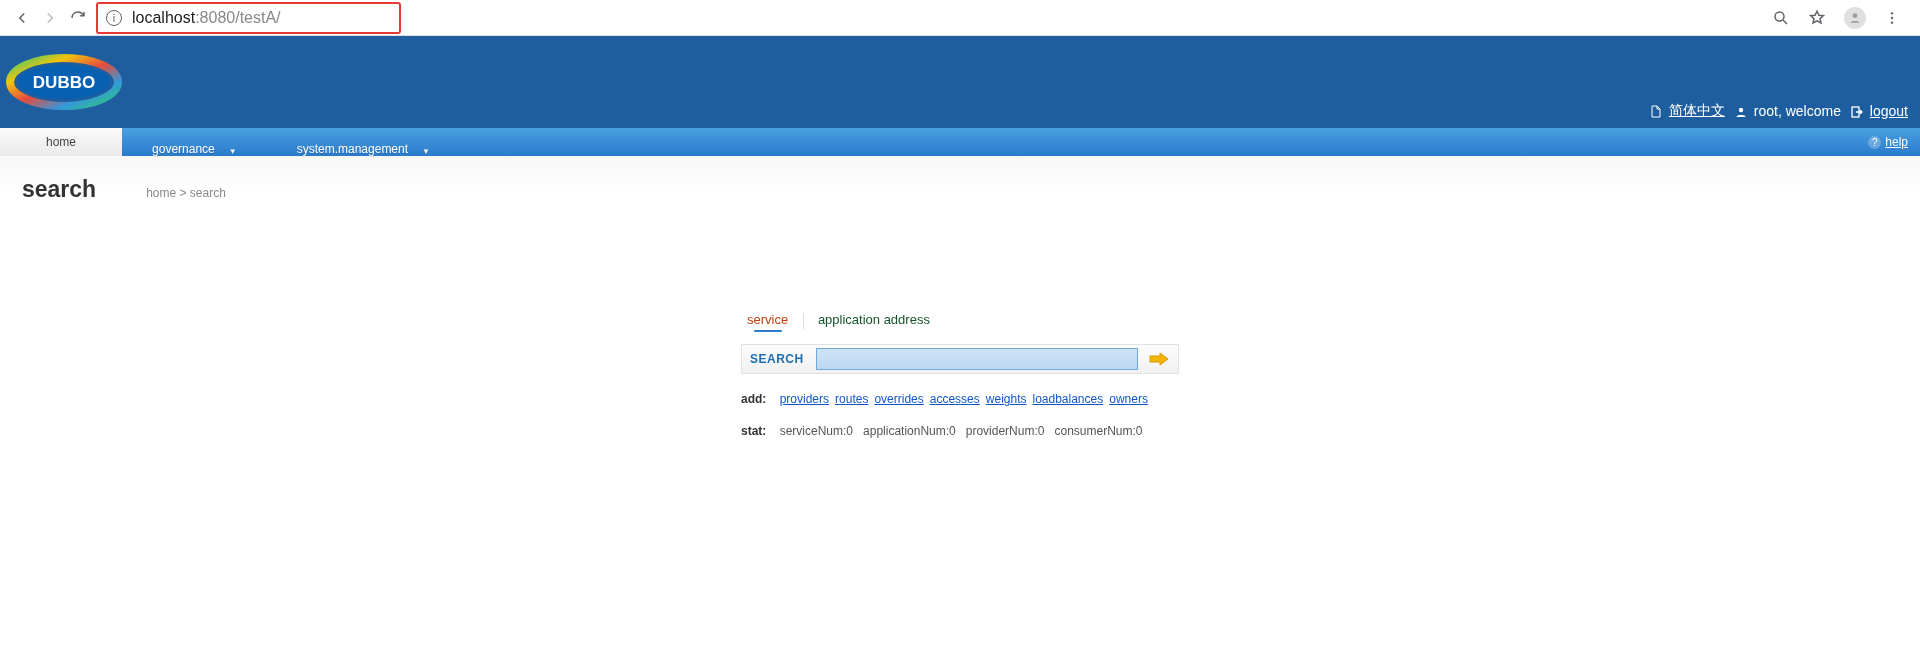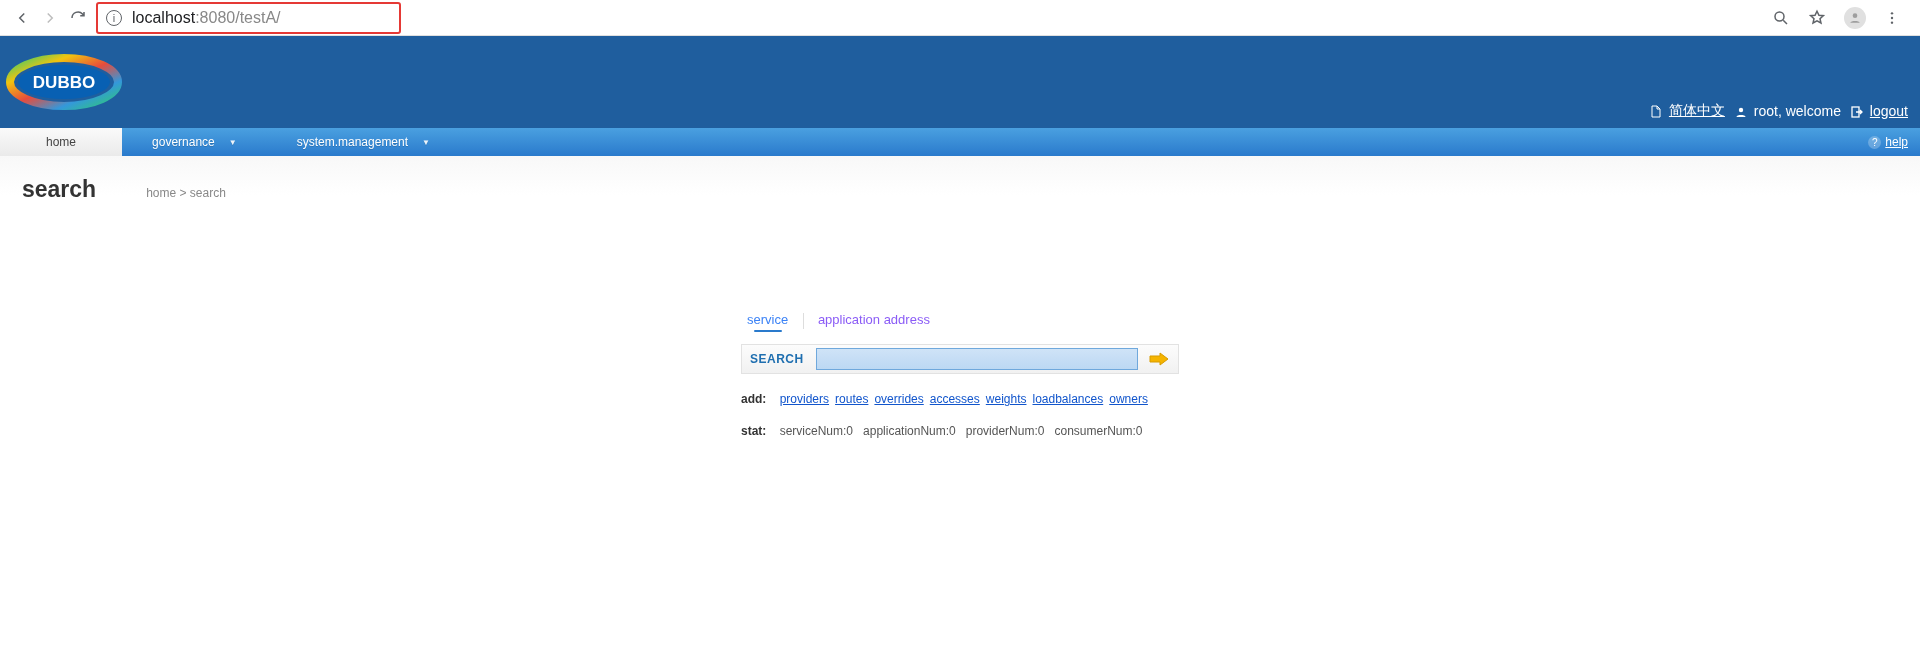--- a/index.html
+++ b/index.html
@@ -31,7 +31,7 @@
   
   .menubar { height:28px; background:linear-gradient(#4aa0e0,#2a7acc); color:#fff; font-size:12px; display:flex; align-items:stretch; position:relative; }
   .menubar .active { background:linear-gradient(#fafafa,#eaeaea); color:#444; text-shadow:none; display:flex; align-items:center; padding:12px 46px; font-size:12px; }
-  .menubar .item { display:flex; align-items:center; padding:0 30px; cursor:pointer; text-shadow:0 1px 0 rgba(0,0,0,.15); }
+  .menubar .item { display:flex; align-items:flex-end; padding:0 30px; cursor:pointer; text-shadow:0 1px 0 rgba(0,0,0,.15); }
   .menubar .item .caret { margin-left:14px; font-size:8px; opacity:.9; }
   .menubar .help { margin-left:auto; display:flex; align-items:center; padding:0 12px; }
   .menubar .help a { color:#fff; text-decoration:underline; }

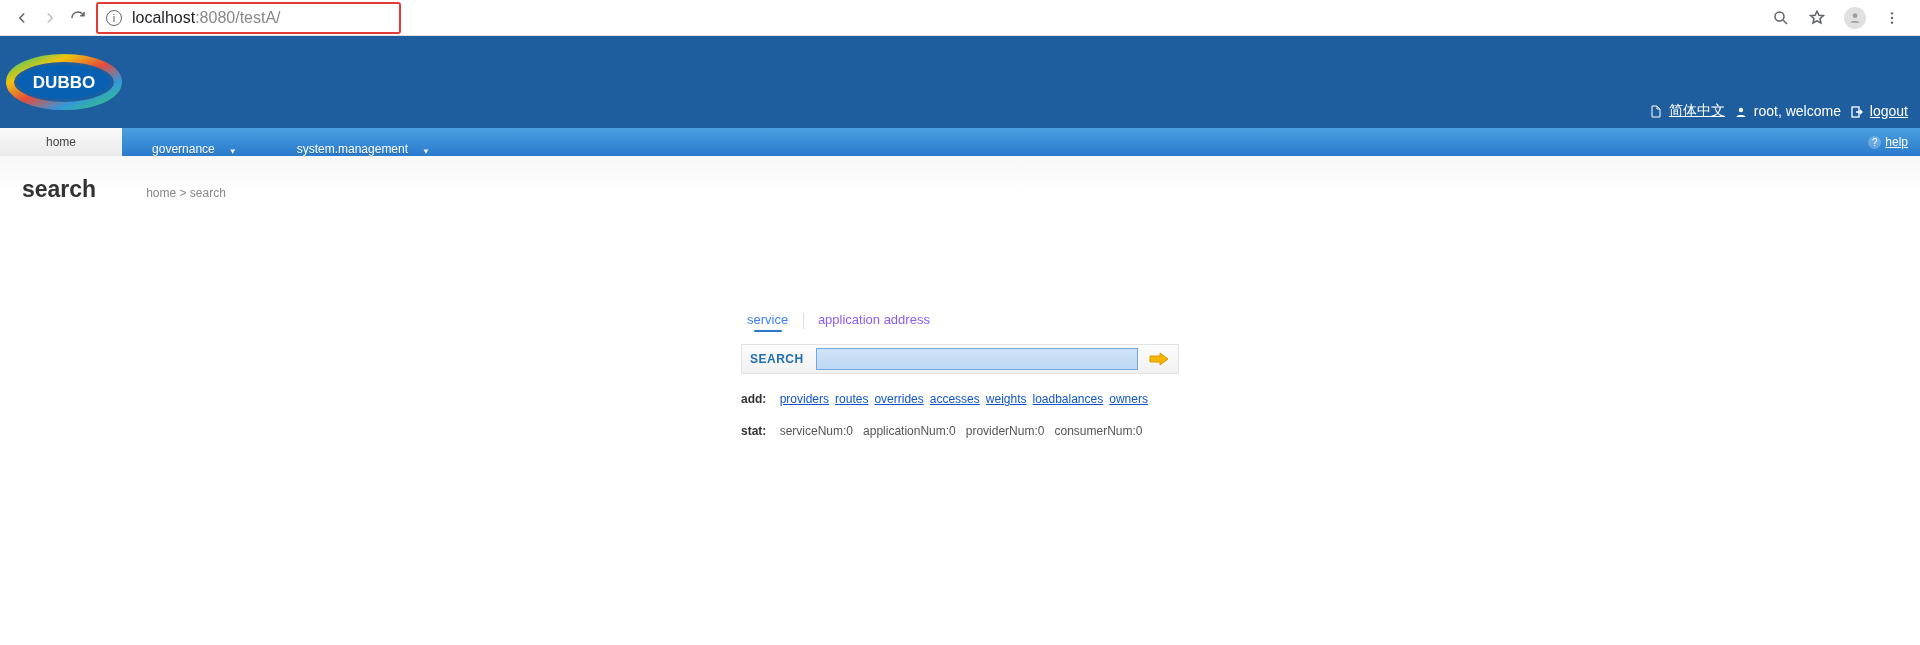--- a/index.html
+++ b/index.html
@@ -46,7 +46,7 @@
   .center-block { width:438px; margin:100px auto 0; font-size:12px; color:#555; }
   .tabs { margin-bottom:8px; padding-left:4px; }
   .tabs .tab { display:inline-block; padding:0 2px 4px; color:#8b5cf6; font-size:13px; }
-  .tabs .tab.sel { color:#3b82f6; }
+  .tabs .tab.sel { color:#c2410c; }
   .tabs .tab.sel::after { content:""; display:block; height:2px; width:28px; margin:3px auto 0; background:#2a7acc; border-radius:1px; }
   .tabs .divider { color:#ccc; margin:0 9px; display:inline-block; height:16px; border-left:1px solid #ddd; vertical-align:middle; }
 

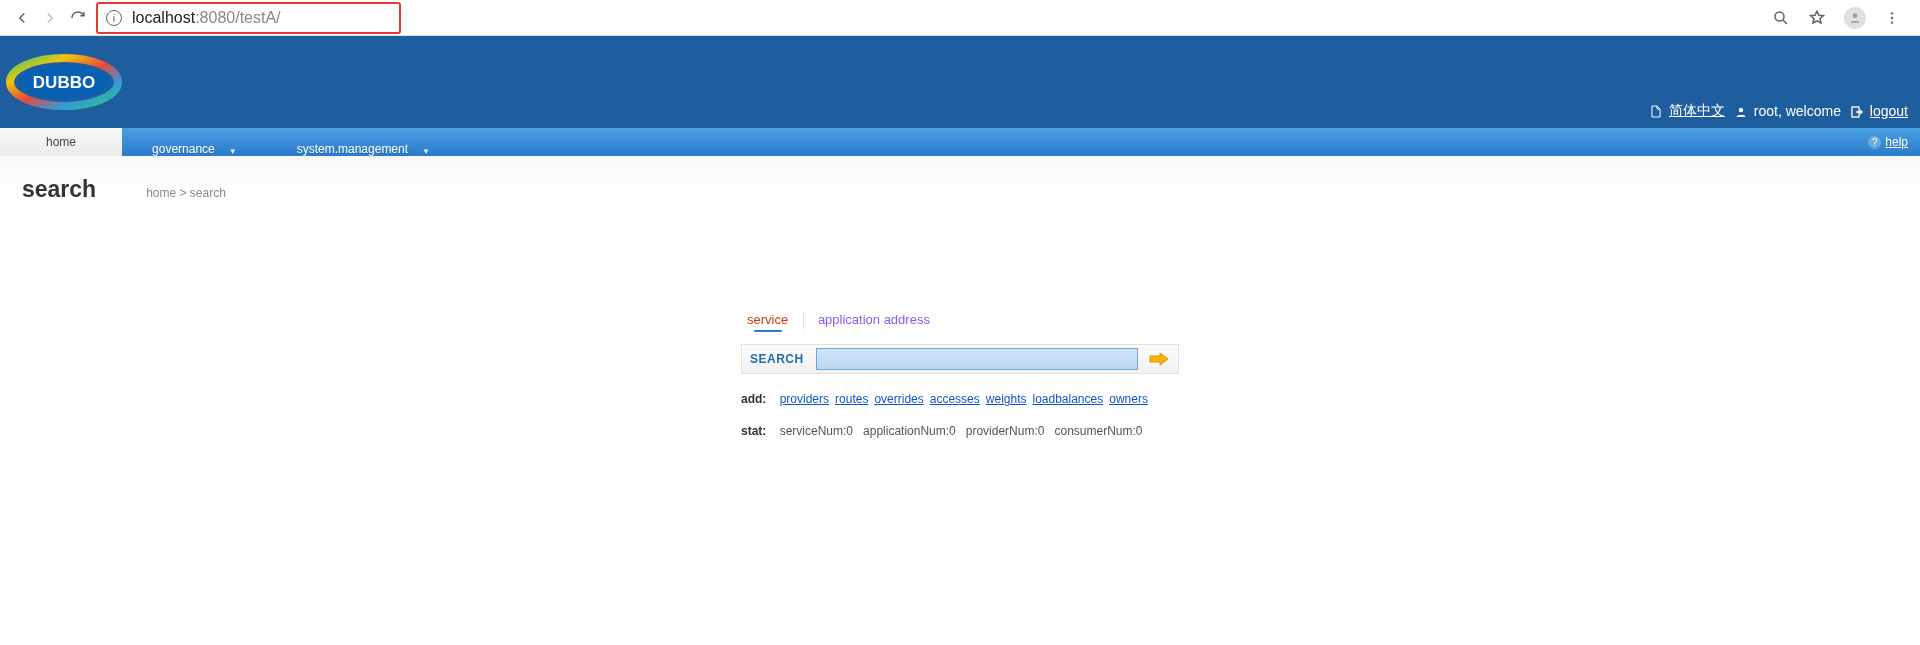--- a/index.html
+++ b/index.html
@@ -45,7 +45,7 @@
   
   .center-block { width:438px; margin:100px auto 0; font-size:12px; color:#555; }
   .tabs { margin-bottom:8px; padding-left:4px; }
-  .tabs .tab { display:inline-block; padding:0 2px 4px; color:#8b5cf6; font-size:13px; }
+  .tabs .tab { display:inline-block; padding:0 2px 4px; color:#14532d; font-size:13px; }
   .tabs .tab.sel { color:#c2410c; }
   .tabs .tab.sel::after { content:""; display:block; height:2px; width:28px; margin:3px auto 0; background:#2a7acc; border-radius:1px; }
   .tabs .divider { color:#ccc; margin:0 9px; display:inline-block; height:16px; border-left:1px solid #ddd; vertical-align:middle; }

